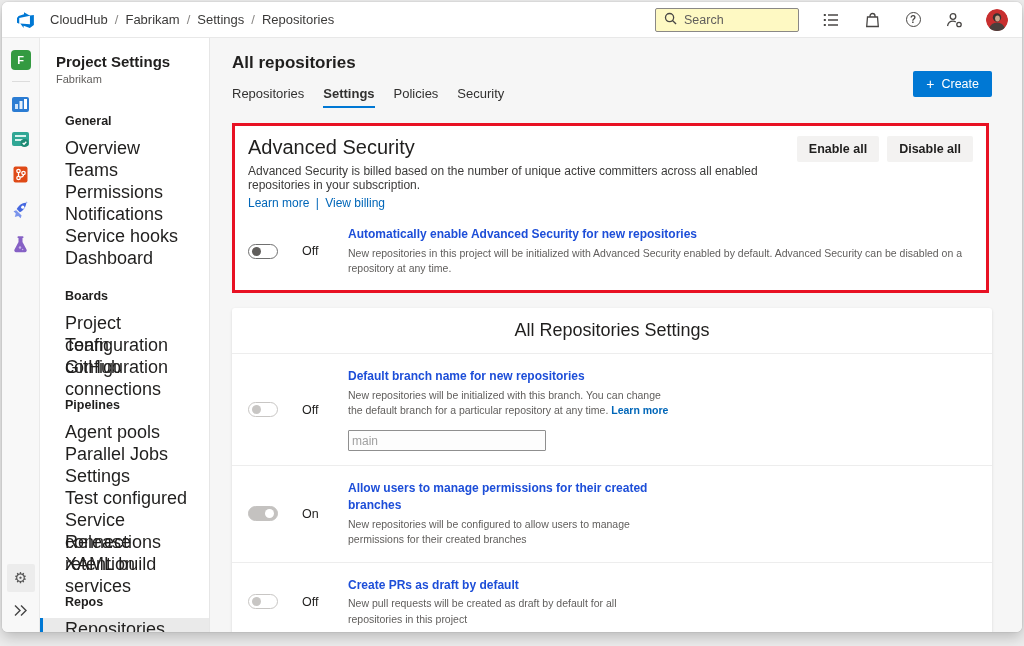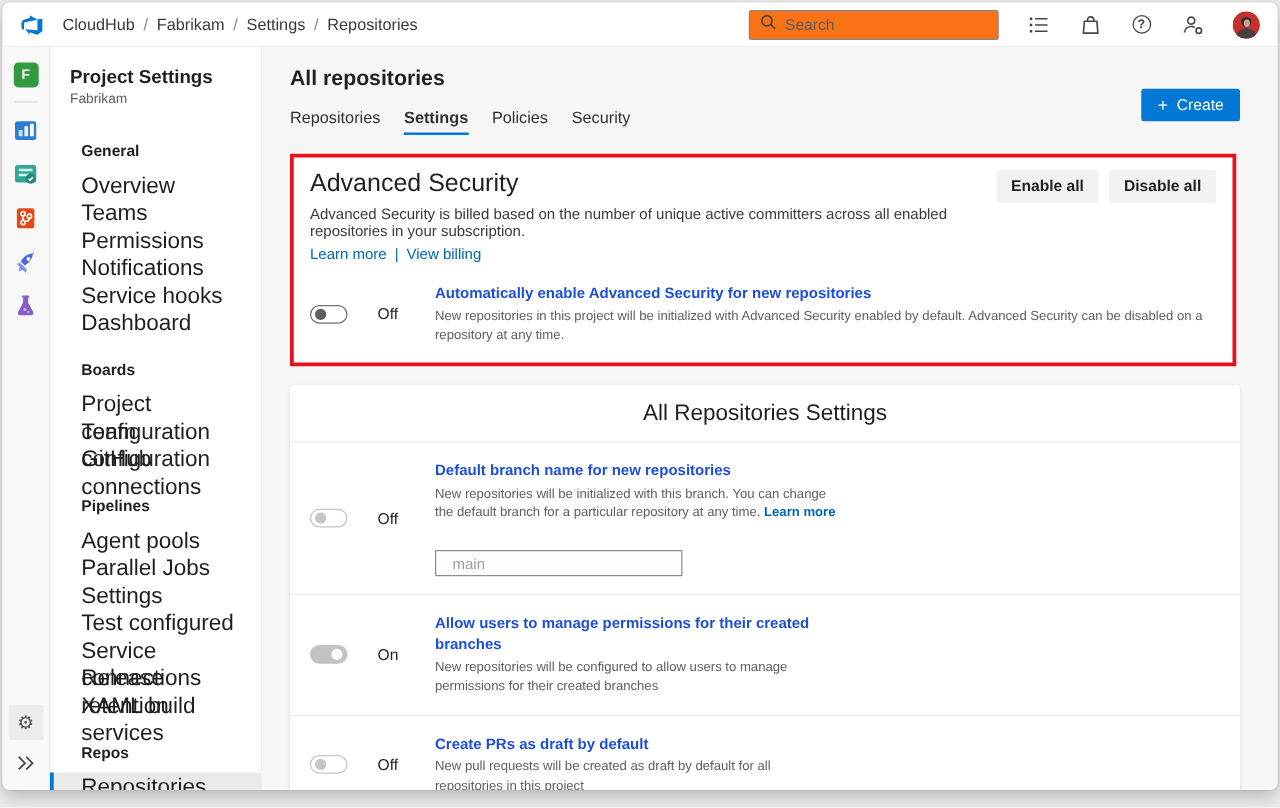--- a/index.html
+++ b/index.html
@@ -30,8 +30,8 @@
   .crumb-sep { color:#8a8886; }
   .topbar-right { margin-left:auto; display:flex; align-items:center; gap:23px; }
   .searchbox {
-    width:200px; height:24px; border:1px solid #8a8886; border-radius:2px;
-    display:flex; align-items:center; gap:7px; padding:0 8px; background:#f97316;
+    width:144px; height:24px; border:1px solid #8a8886; border-radius:2px;
+    display:flex; align-items:center; gap:7px; padding:0 8px; background:#fef9c3;
   }
   .searchbox input {
     border:none; outline:none; width:100%; font-size:12.5px;

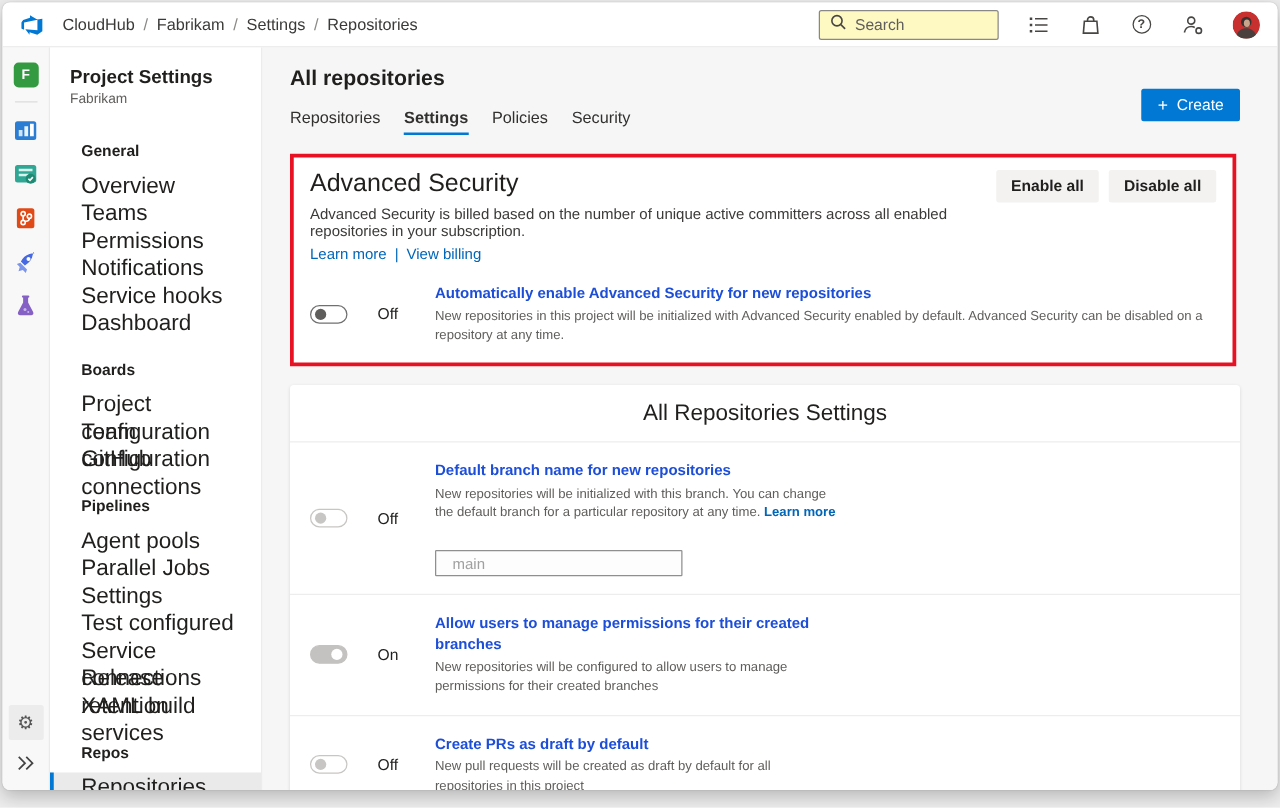--- a/index.html
+++ b/index.html
@@ -133,9 +133,9 @@
   .settings-row { display:flex; padding:14px 16px; border-top:1px solid #ededed; }
   .settings-row .toggle-text { max-width:322px; }
   .branch-input {
-    margin-top:22px; width:198px; height:21px; border:1px solid #8f8f8f; border-radius:1px;
+    margin-top:12px; width:198px; height:21px; border:1px solid #8f8f8f; border-radius:1px;
     background:#fdfdfd; font-size:12px; font-family:"Liberation Sans",sans-serif;
-    padding:0 13px; color:#323130;
+    padding:0 3px; color:#323130;
   }
   .branch-input::placeholder { color:#a0a0a0; }
 </style>

